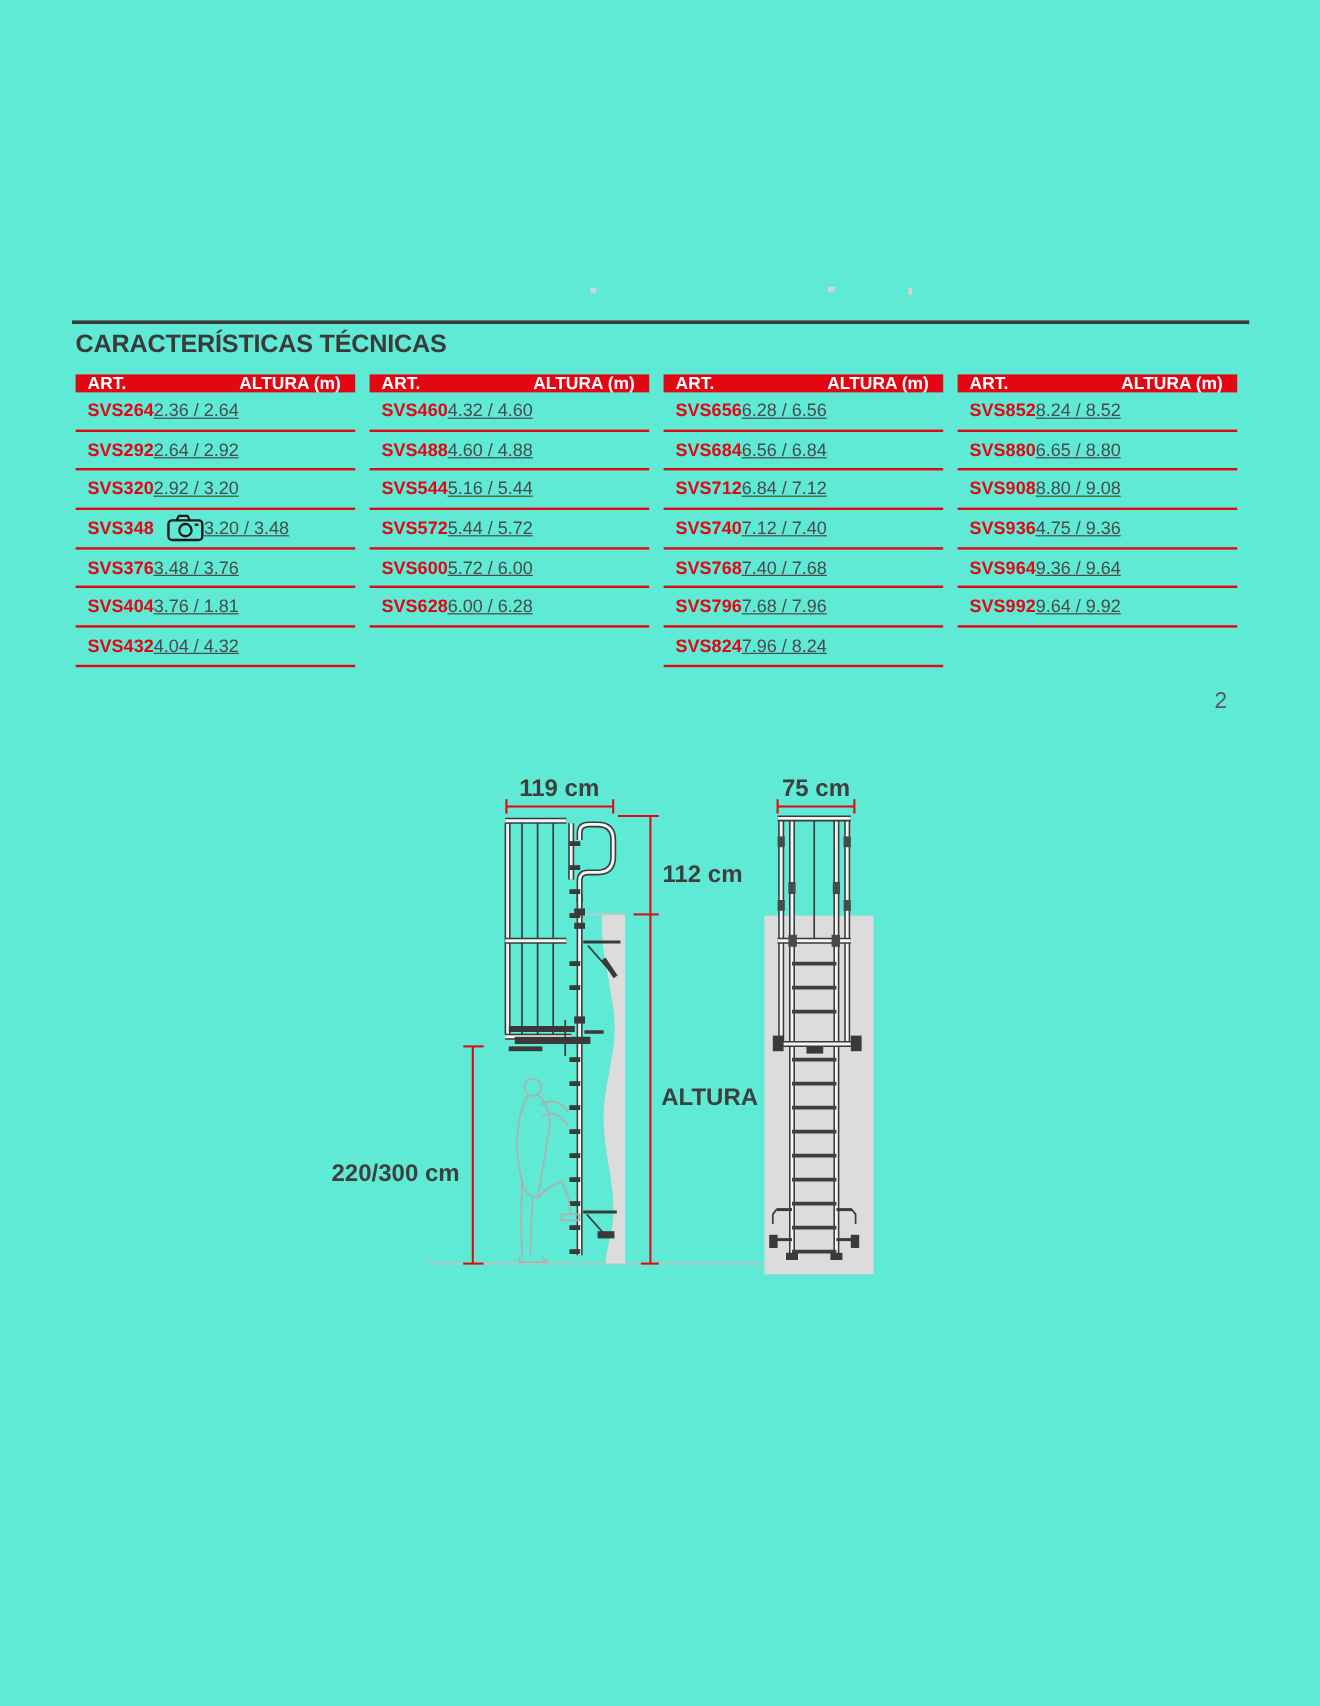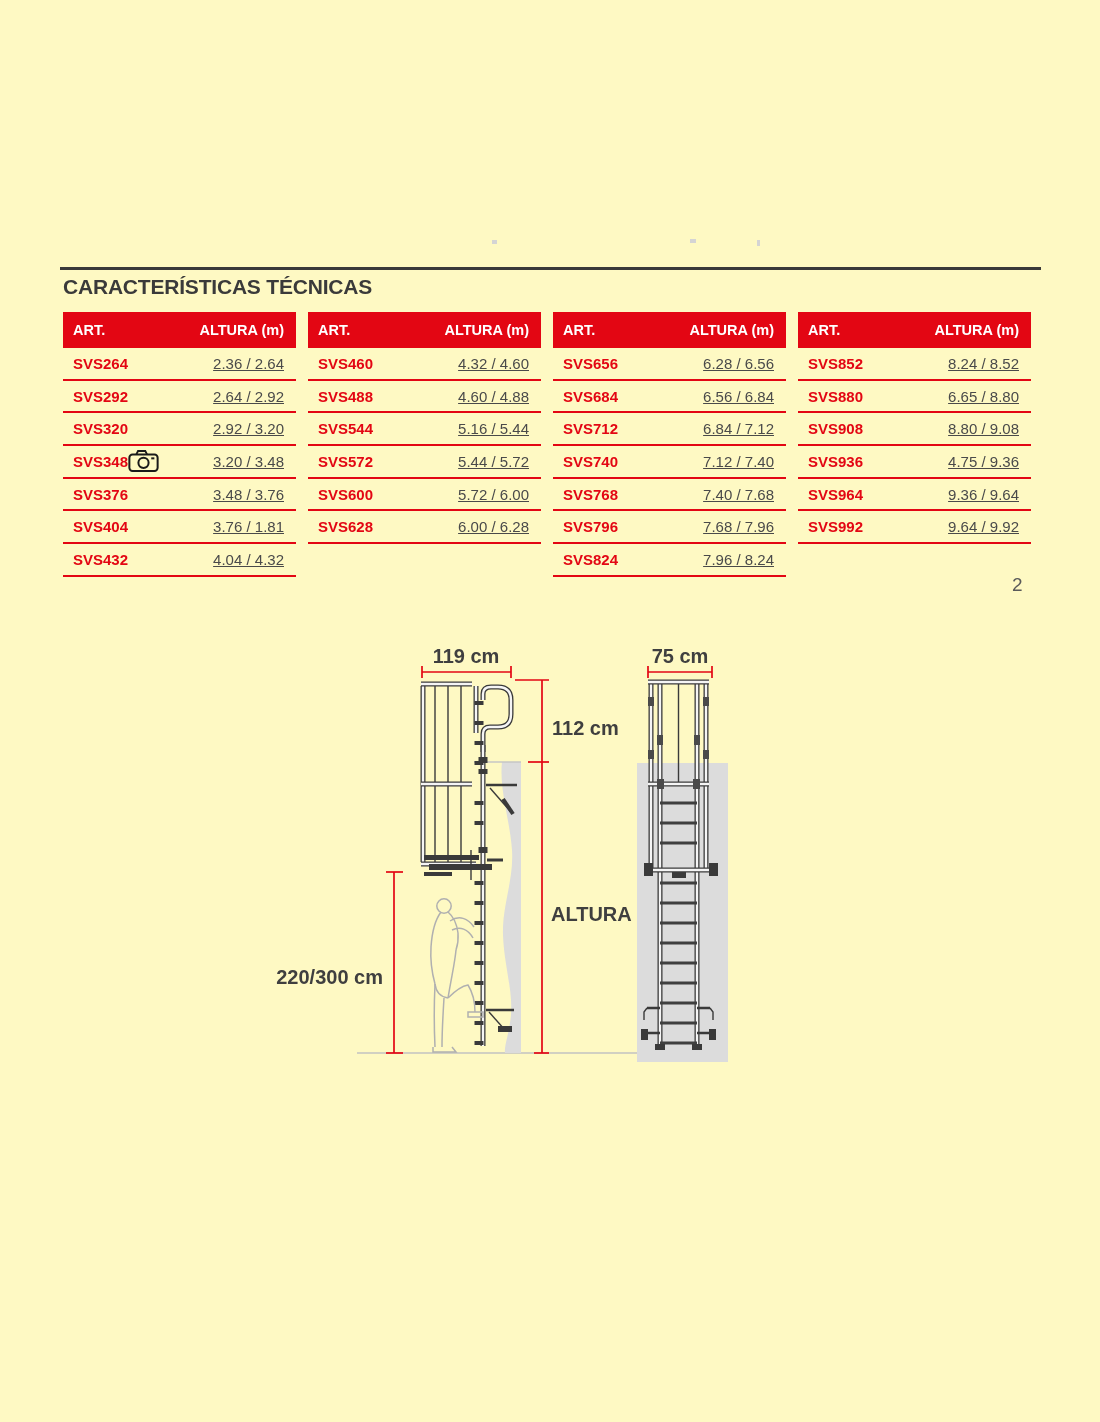--- a/index.html
+++ b/index.html
@@ -4,7 +4,7 @@
 <style>
   :root { --red:#e30613; --ink:#3a3a3a; --val:#4a4a4a; }
   html,body { margin:0; padding:0; background:#fff; }
-  .page { position:relative; width:1100px; height:1422px; background:#fef9c3;
+  .page { position:relative; width:1100px; height:1422px; background:#5eead4;
           font-family:"Liberation Sans",sans-serif; overflow:hidden; }
   .top-rule { position:absolute; left:60px; top:267px; width:981px; height:3px; background:#3a3a3a; }
   .title { position:absolute; left:63px; top:275px; margin:0; font-size:21px; font-weight:bold;

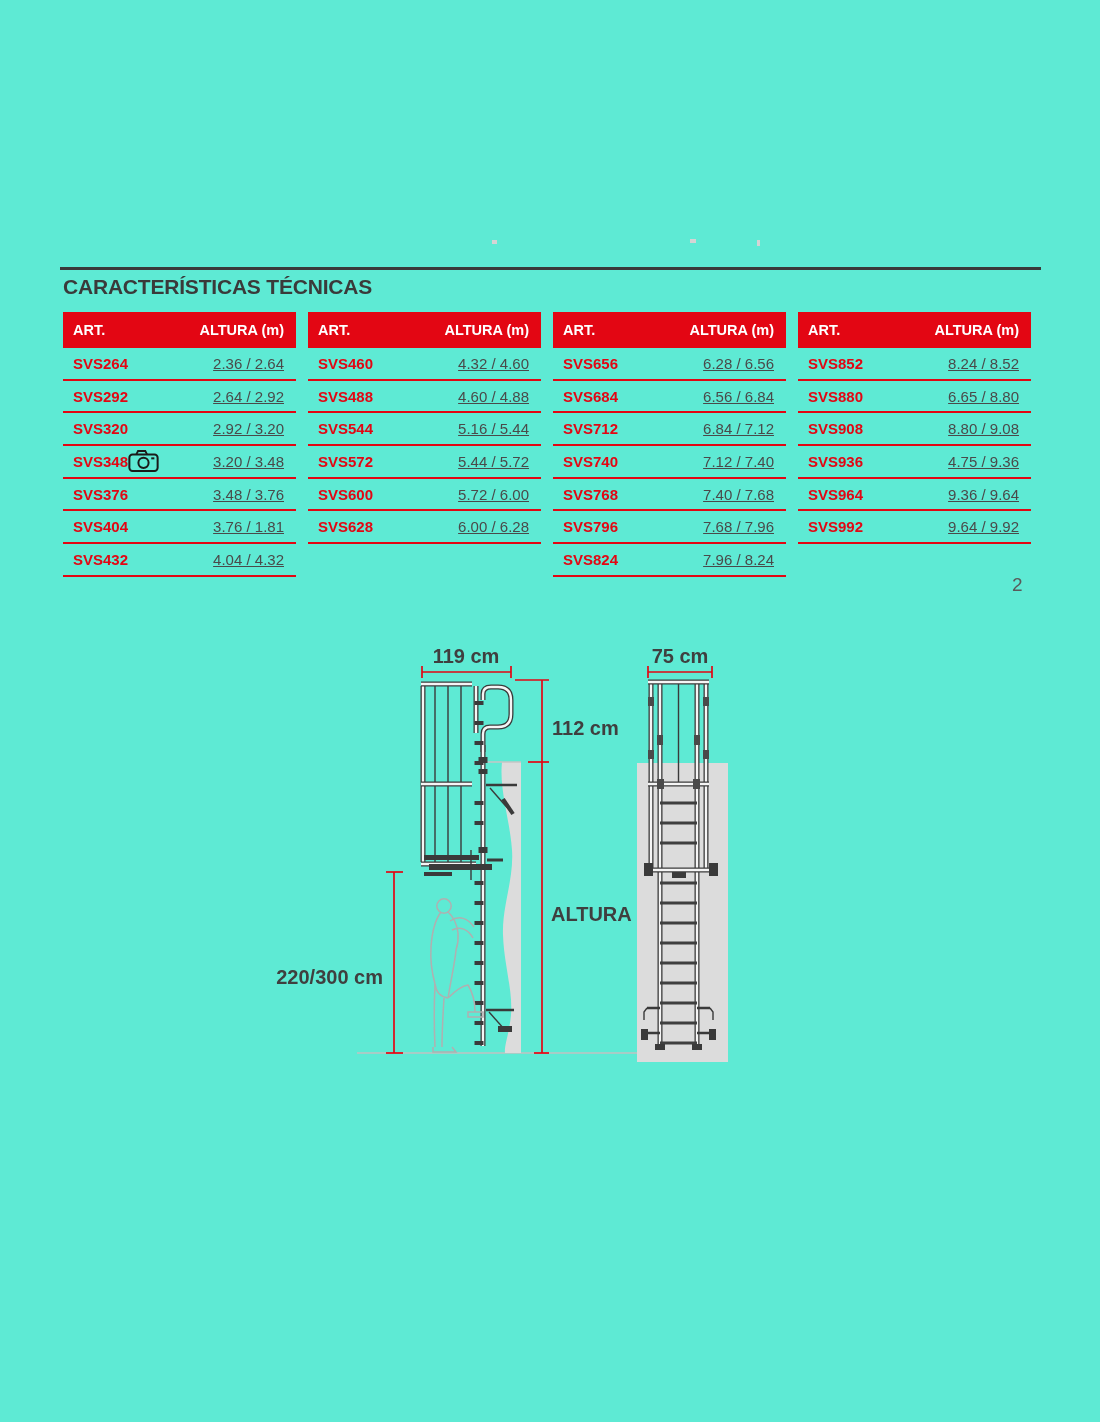--- a/index.html
+++ b/index.html
@@ -11,7 +11,7 @@
            color:var(--ink); letter-spacing:-0.2px; white-space:nowrap; }
   .spec-table { position:absolute; top:312px; width:233px; }
   .t1{left:63px} .t2{left:308px} .t3{left:553px} .t4{left:798px}
-  .thead { display:flex; justify-content:space-between; align-items:center; height:36px;
+  .thead { display:flex; justify-content:space-between; align-items:center; height:15px;
            background:var(--red); color:#fff; font-size:14.5px; font-weight:bold;
            padding:0 12px 0 10px; box-sizing:border-box; }
   .tr { display:flex; justify-content:space-between; align-items:center; height:32.7px;

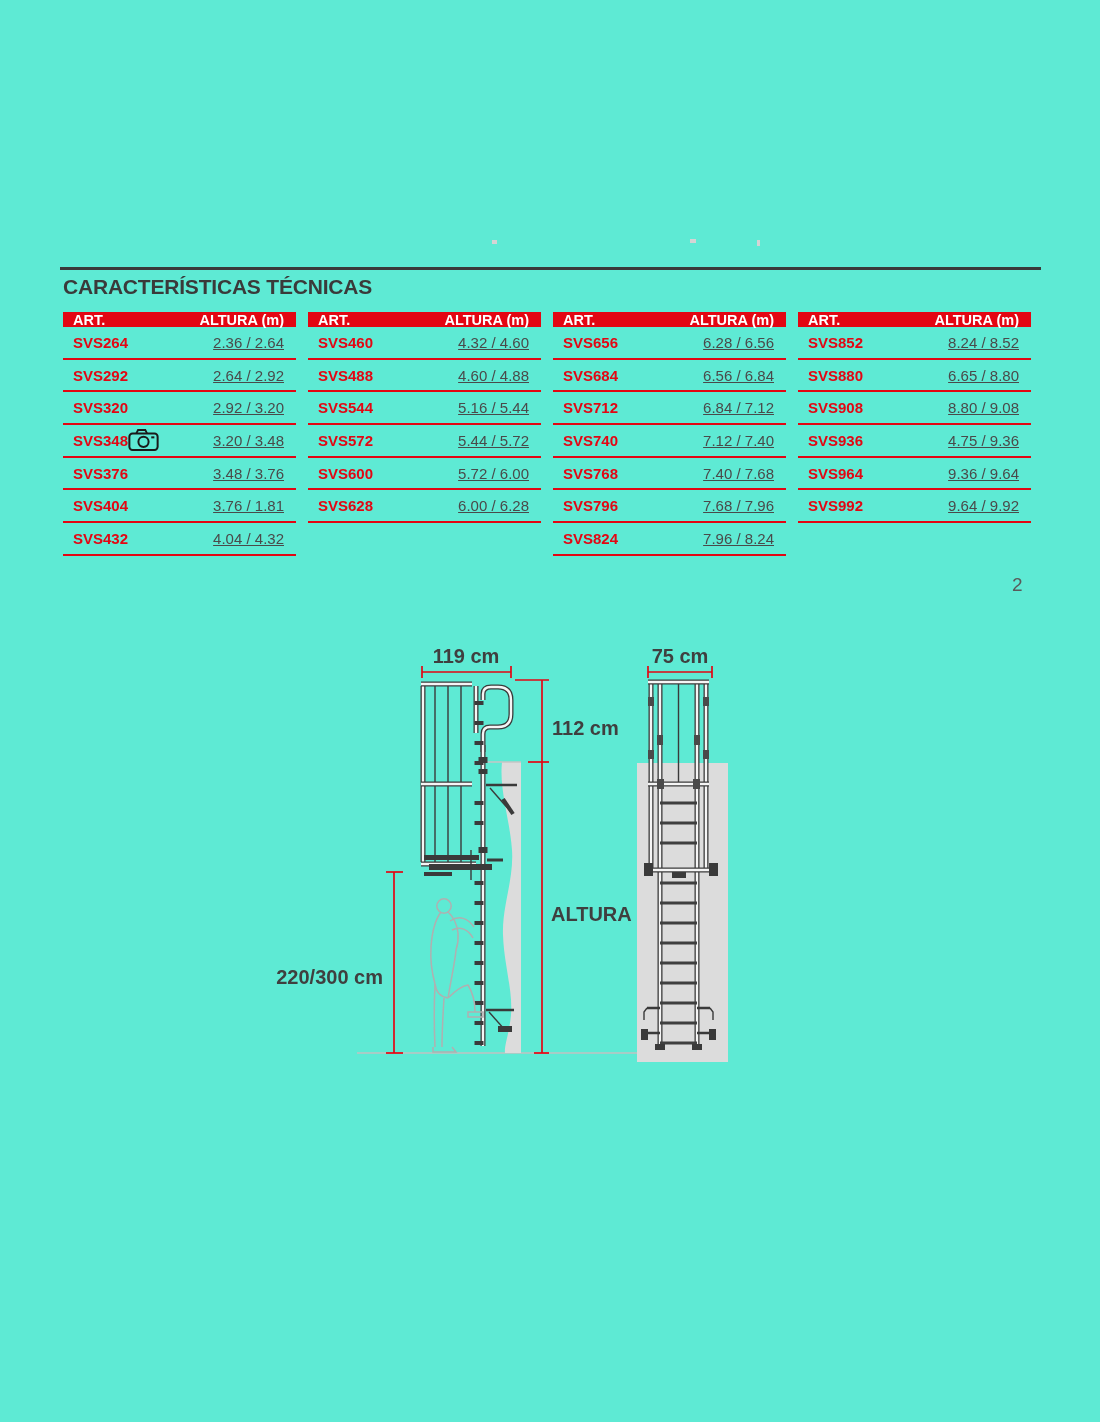--- a/index.html
+++ b/index.html
@@ -14,7 +14,7 @@
   .thead { display:flex; justify-content:space-between; align-items:center; height:15px;
            background:var(--red); color:#fff; font-size:14.5px; font-weight:bold;
            padding:0 12px 0 10px; box-sizing:border-box; }
-  .tr { display:flex; justify-content:space-between; align-items:center; height:32.7px;
+  .tr { display:flex; justify-content:flex-start; align-items:center; height:32.7px;
         border-bottom:2px solid var(--red); padding:0 12px 0 10px; box-sizing:border-box; }
   .art { color:var(--red); font-weight:bold; font-size:15px; white-space:nowrap; }
   .art-wrap { display:flex; align-items:center; }

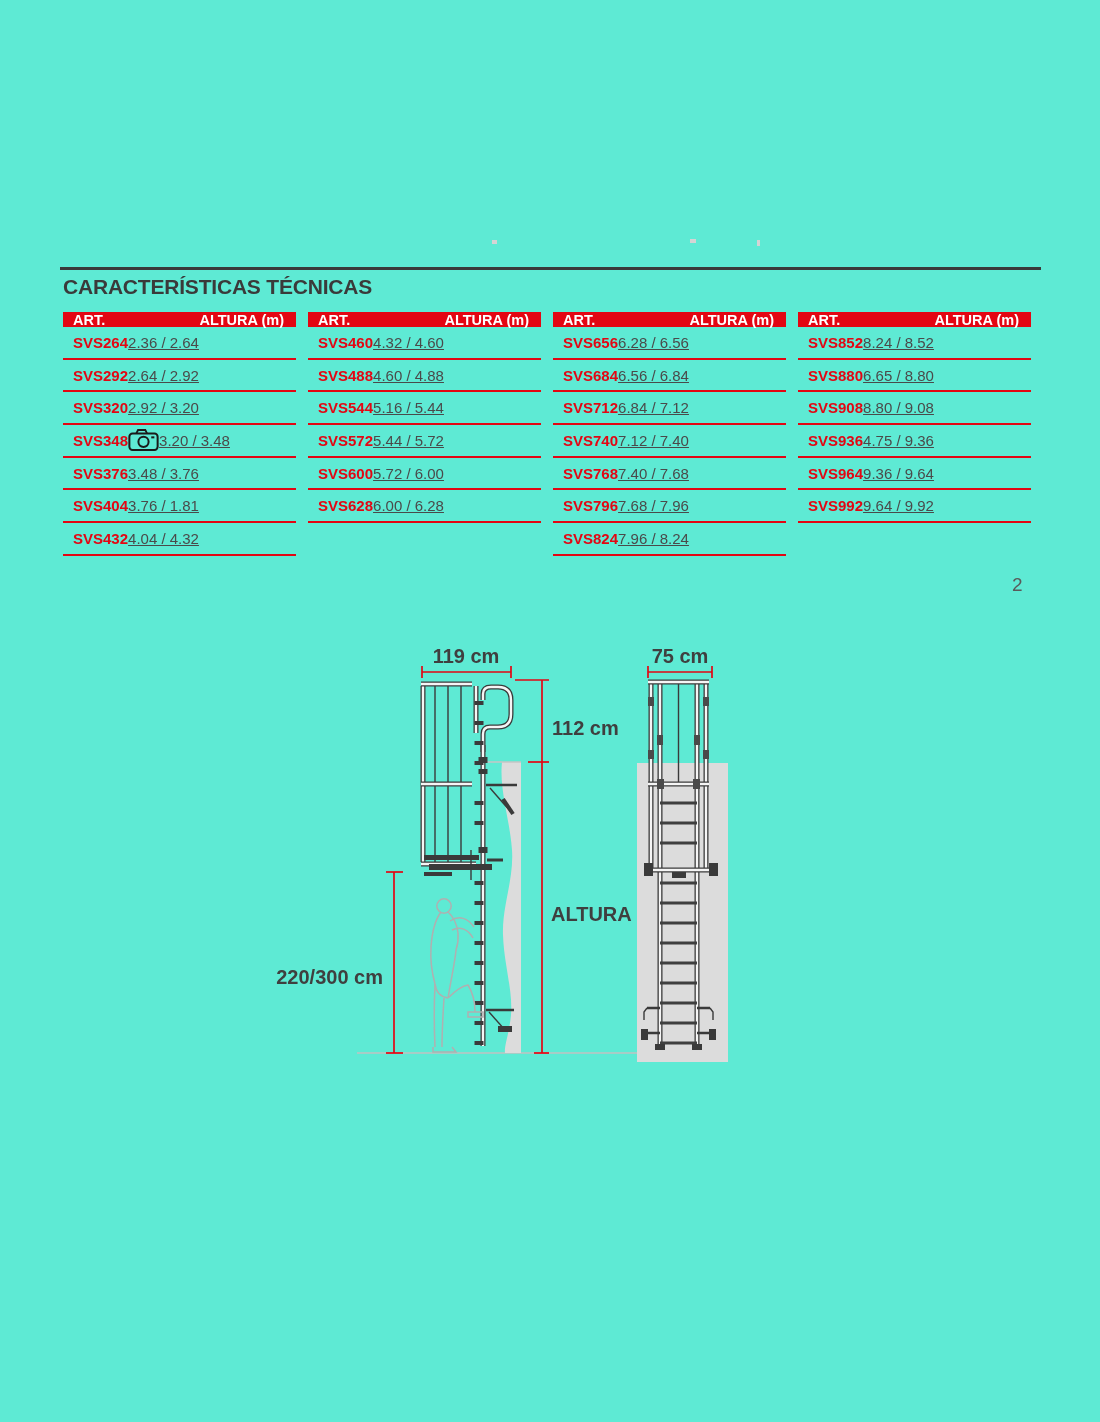--- a/index.html
+++ b/index.html
@@ -17,7 +17,7 @@
   .tr { display:flex; justify-content:flex-start; align-items:center; height:32.7px;
         border-bottom:2px solid var(--red); padding:0 12px 0 10px; box-sizing:border-box; }
   .art { color:var(--red); font-weight:bold; font-size:15px; white-space:nowrap; }
-  .art-wrap { display:flex; align-items:center; }
+  .art-wrap { display:flex; align-items:center; gap:11px; }
   .val { color:var(--val); font-size:15px; white-space:nowrap;text-decoration:underline; }
   .cam { width:31px; height:24px; flex:0 0 auto; }
   .pagefrag { position:absolute; left:1012px; top:574px; font-size:19px; color:#5a5a5a; }

